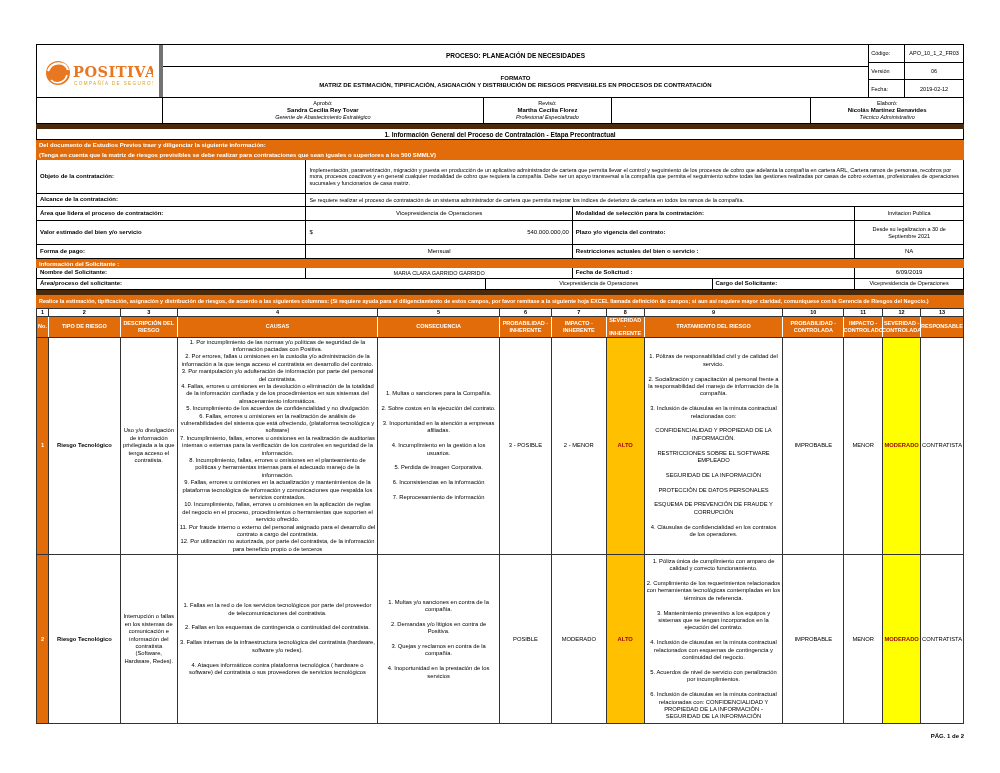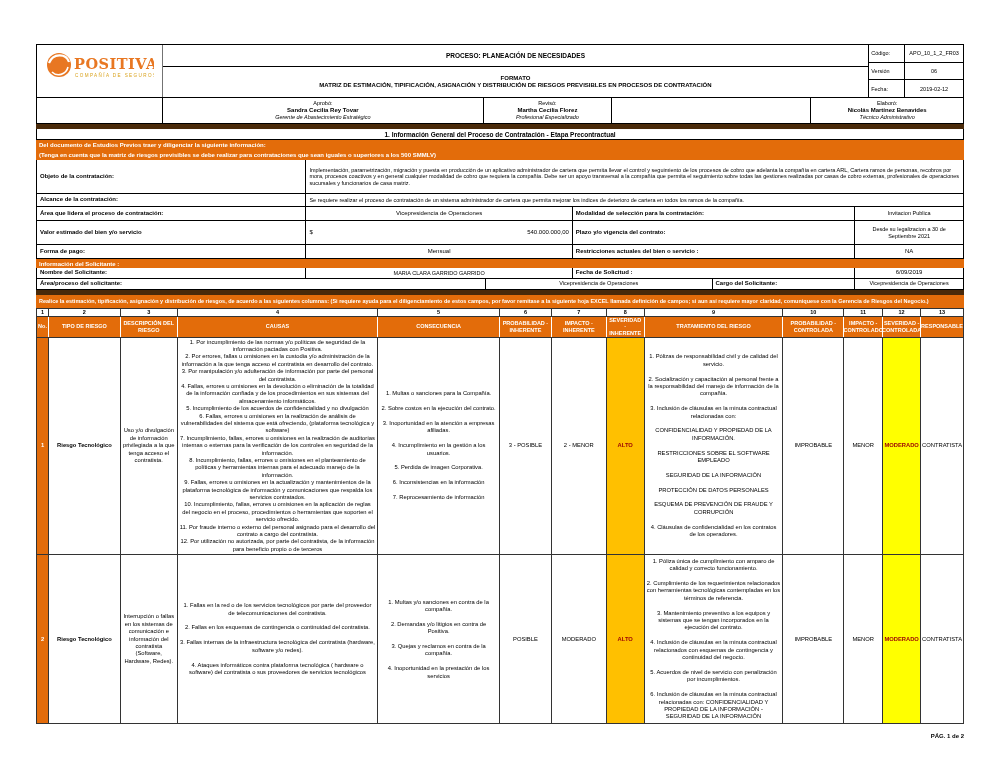--- a/index.html
+++ b/index.html
@@ -18,7 +18,7 @@
   
   .hdr{border:1.5px solid #000;box-sizing:border-box;}
   .hdr-top{display:flex;height:52px;}
-  .logo-cell{width:126px;border-right:1px solid #737373;box-sizing:border-box;display:flex;align-items:flex-start;justify-content:center;}
+  .logo-cell{width:126px;border-right:4px solid #737373;box-sizing:border-box;display:flex;align-items:flex-end;justify-content:center;}
   .title-cell{width:708px;border-right:1px solid #000;box-sizing:border-box;display:flex;flex-direction:column;}
   .proceso{height:21px;border-bottom:1px solid #000;display:flex;align-items:center;justify-content:center;font-weight:bold;font-size:6.5px;}
   .formato{flex:1;display:flex;flex-direction:column;align-items:center;justify-content:center;font-weight:bold;font-size:6px;text-align:center;line-height:7.5px;padding:0 30px;}

